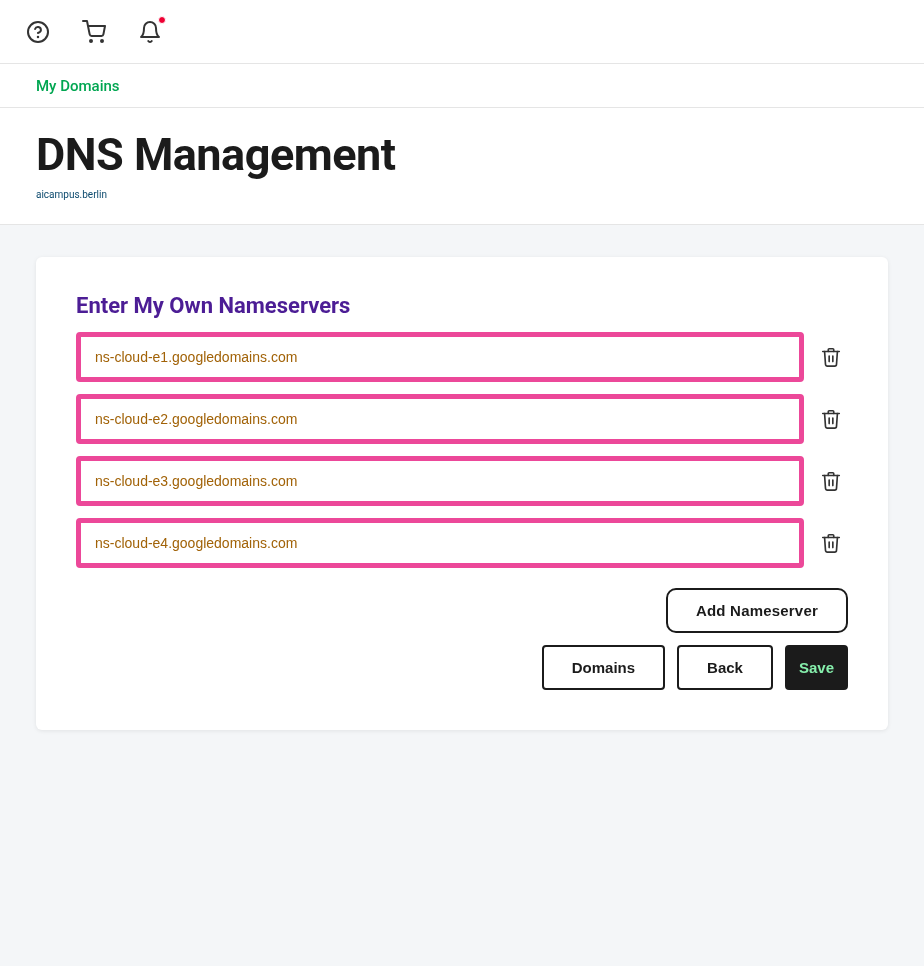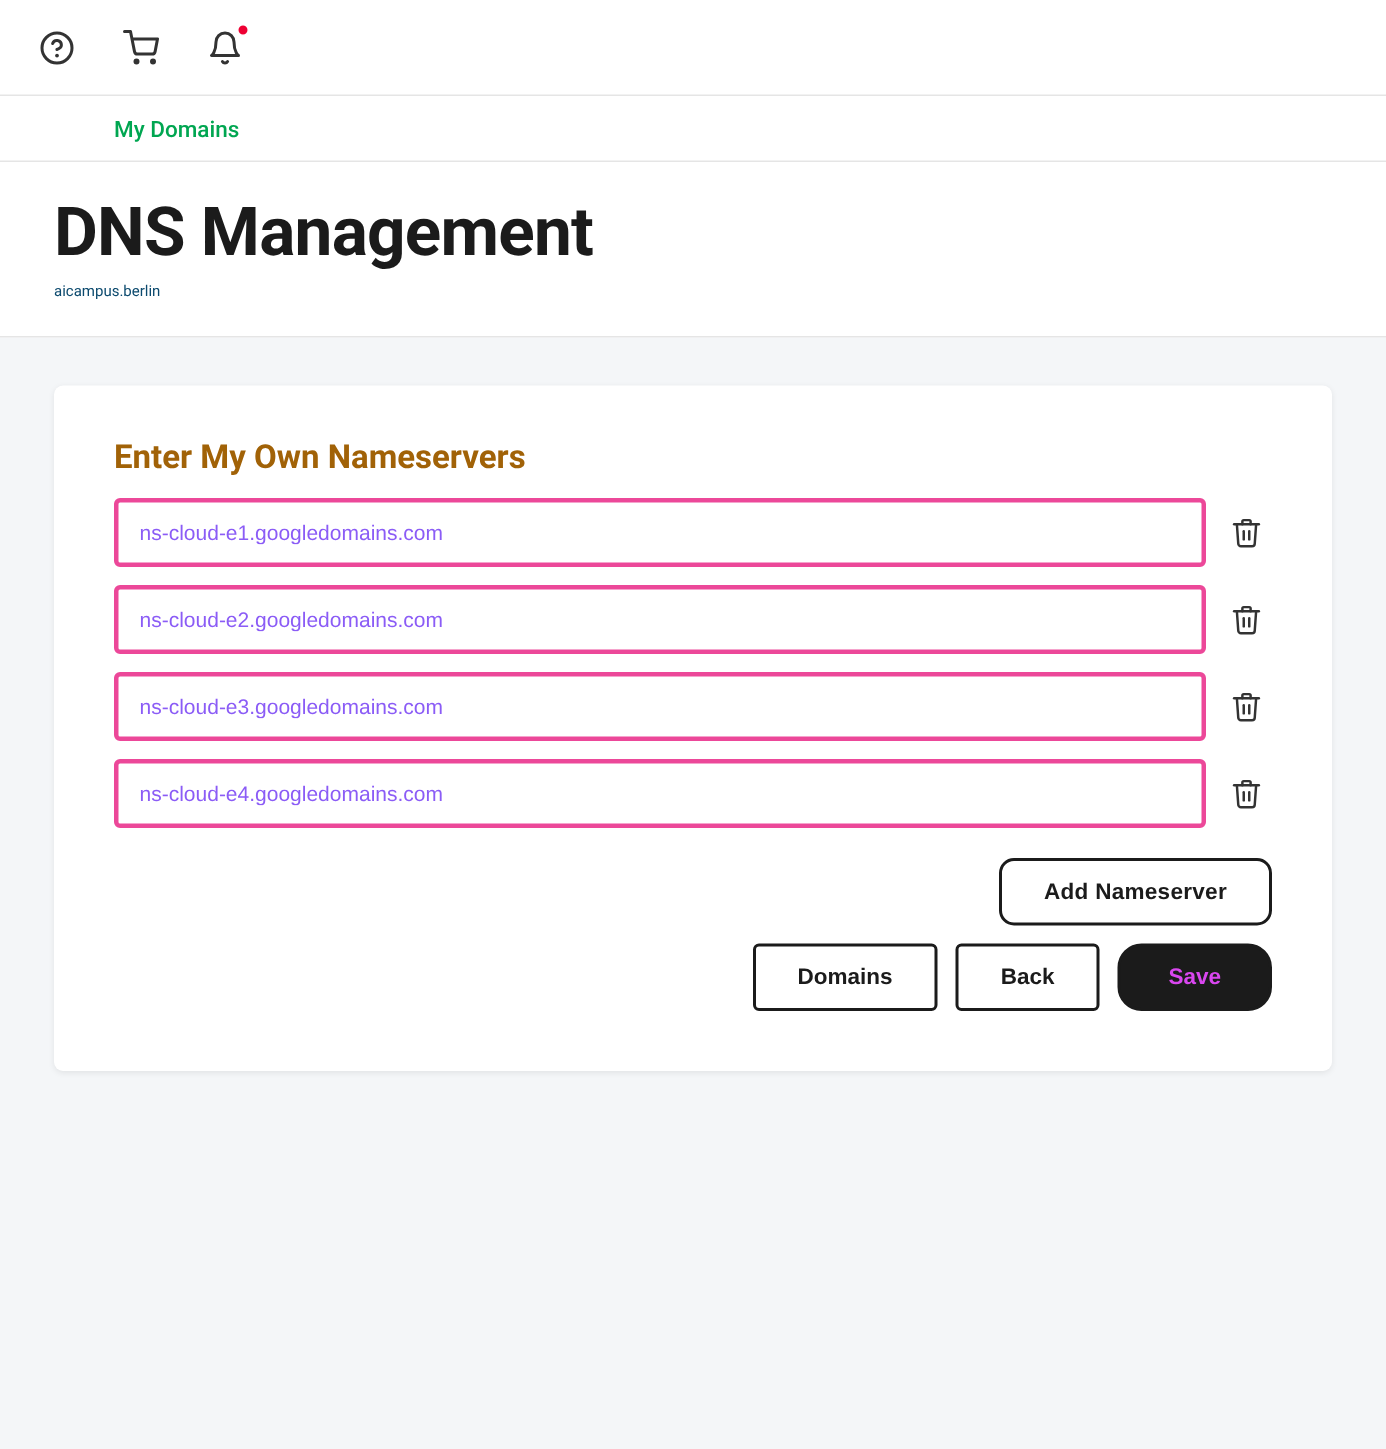--- a/index.html
+++ b/index.html
@@ -101,7 +101,6 @@
       font-weight: 500;
       text-decoration: none;
       cursor: pointer;
-      margin-left: 40px;
     }
 
     

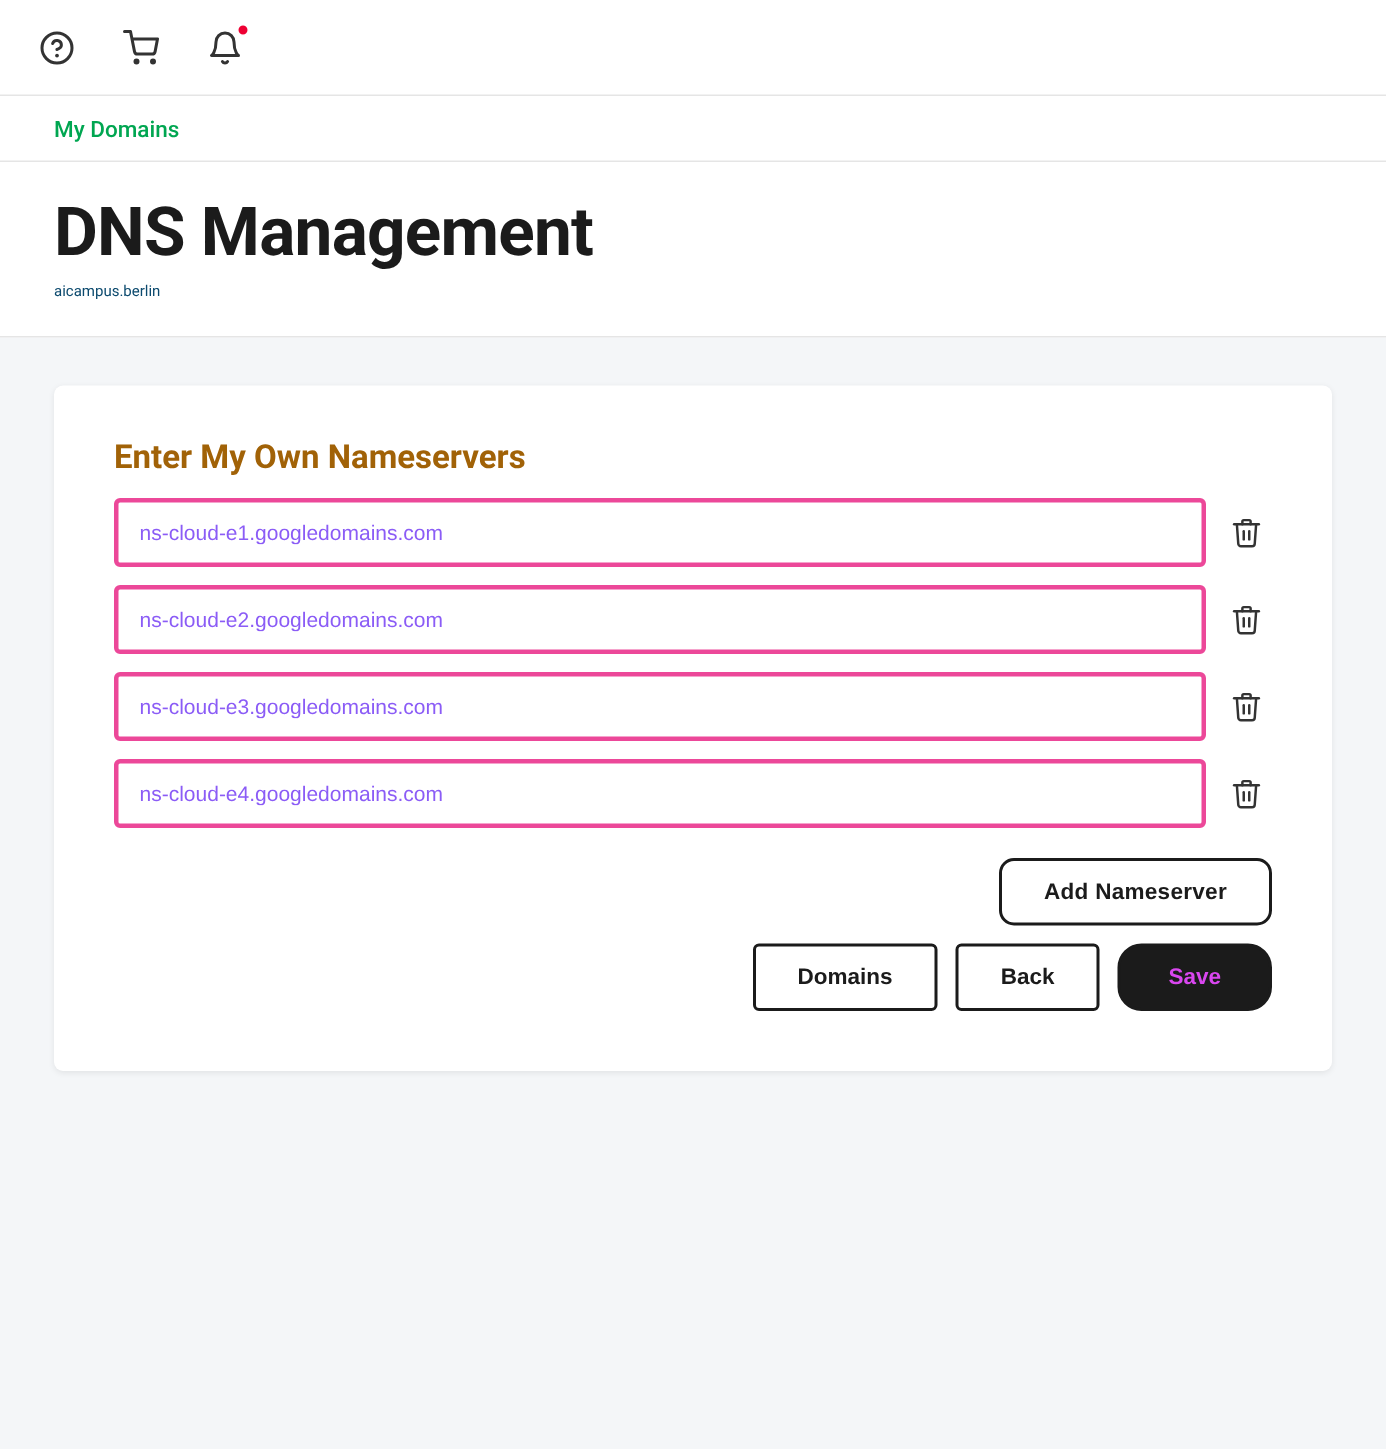--- a/index.html
+++ b/index.html
@@ -137,7 +137,7 @@
     .card-title {
       font-size: 22px;
       font-weight: 700;
-      color: #a16207;
+      color: #4c1d95;
       margin-bottom: 14px;
     }
 

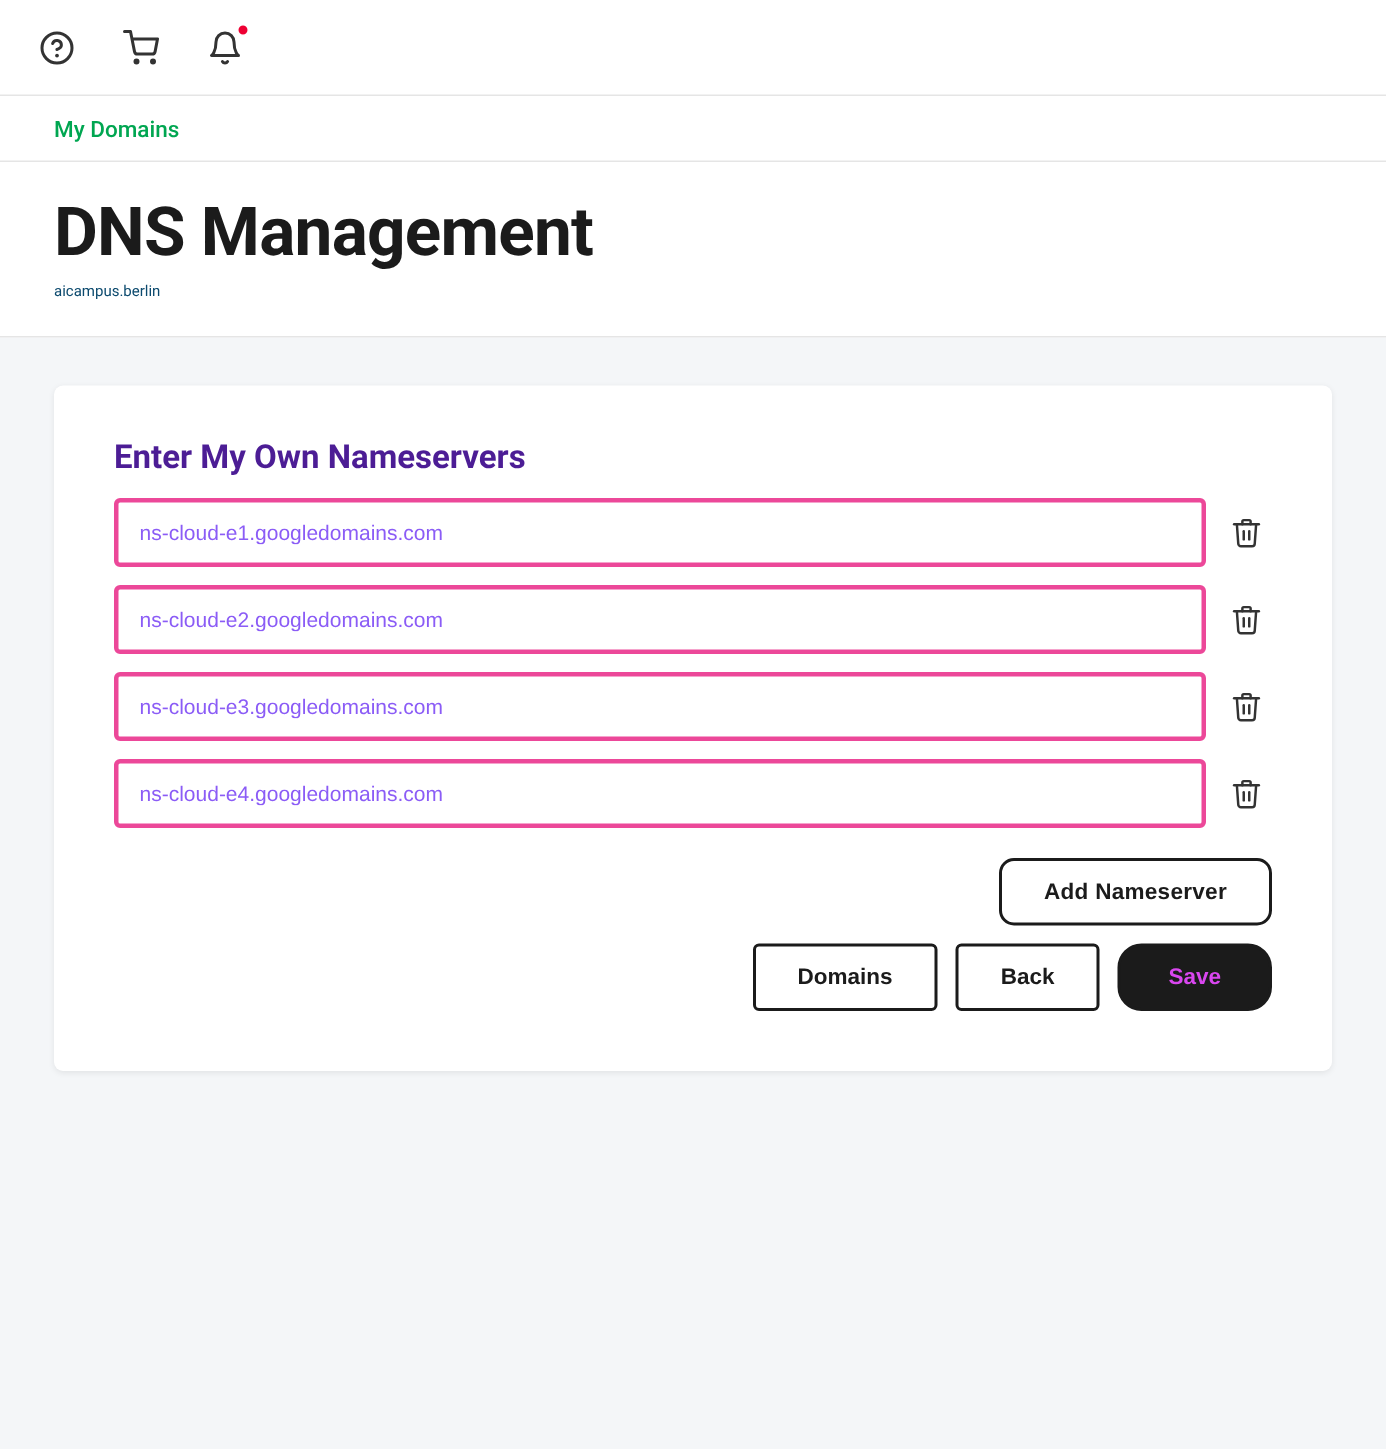--- a/index.html
+++ b/index.html
@@ -159,11 +159,11 @@
 
     .nameserver-input {
       flex: 1;
-      border: 3px solid #ec4899;
+      border: 5px solid #ec4899;
       border-radius: 4px;
       padding: 12px 14px;
       font-size: 14px;
-      color: #8b5cf6;
+      color: #a16207;
       background: #fff;
       outline: none;
     }

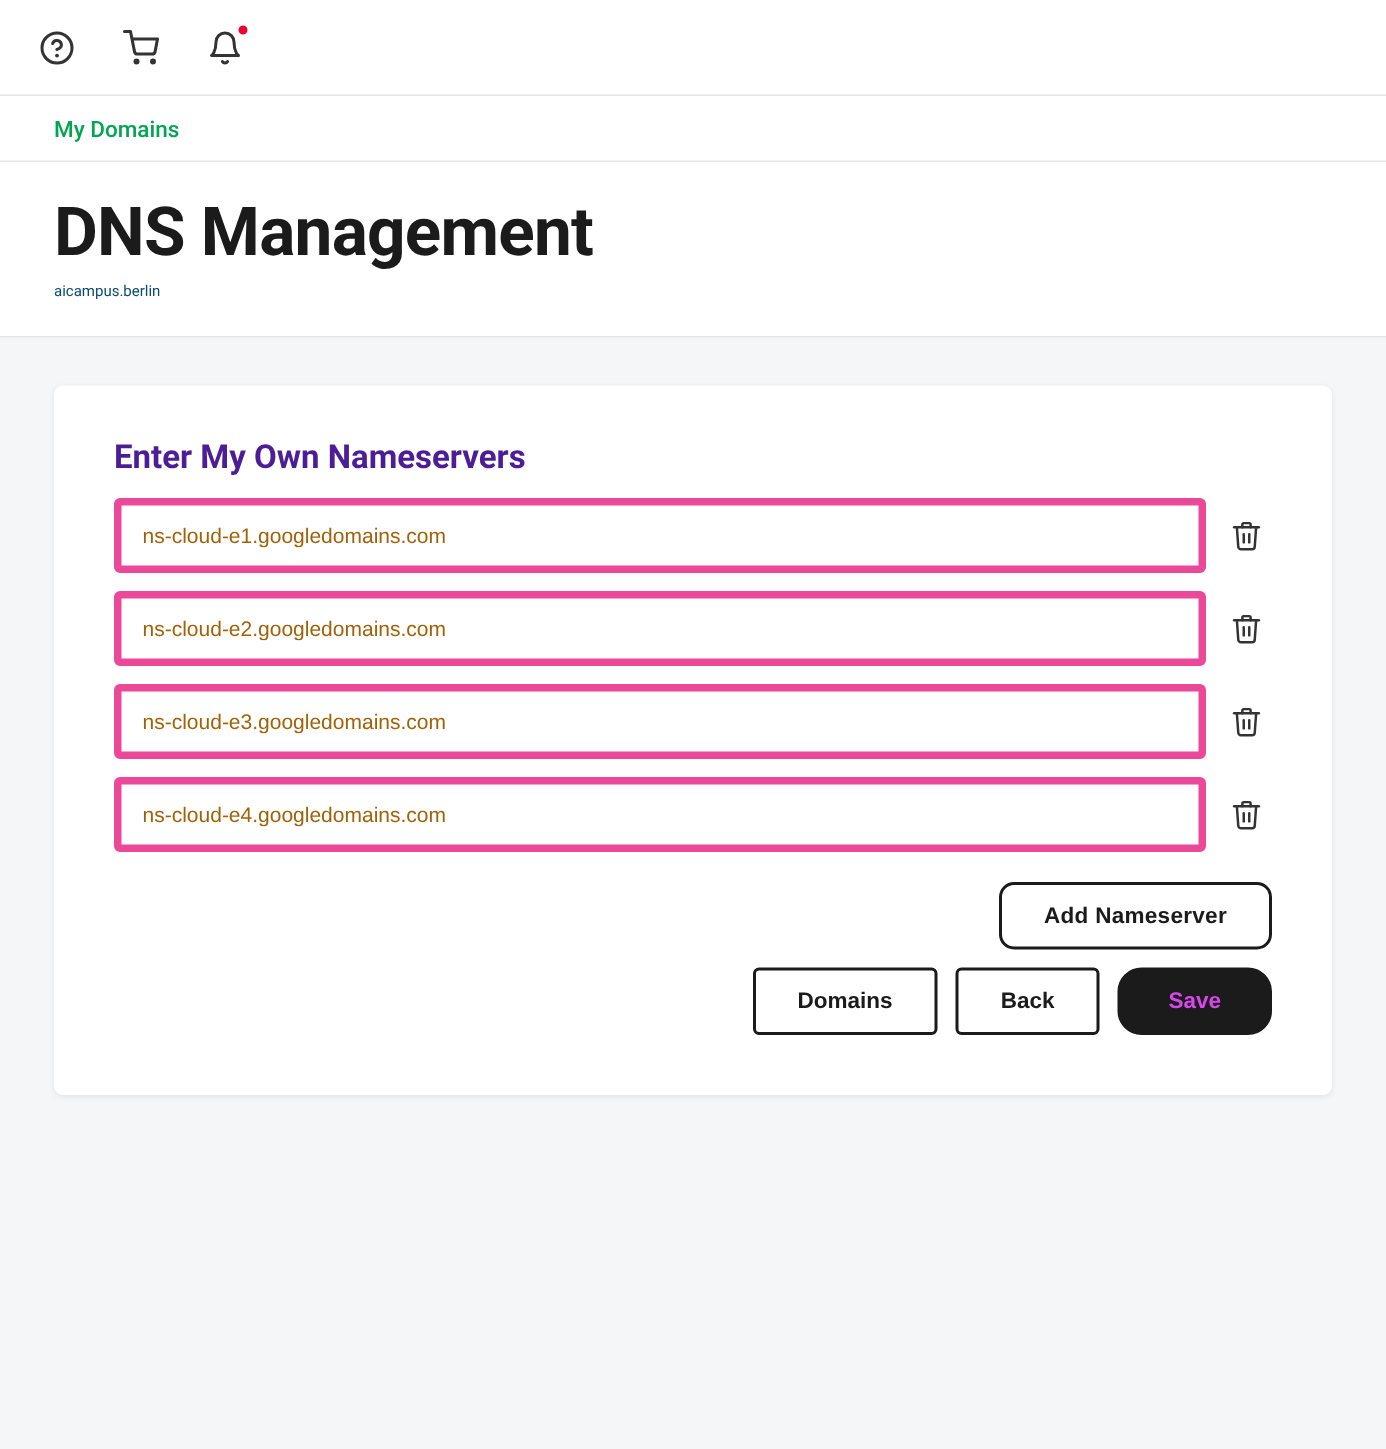--- a/index.html
+++ b/index.html
@@ -230,11 +230,11 @@
     .btn-save {
       background: #1b1b1b;
       border: 2px solid #1b1b1b;
-      border-radius: 16px;
-      padding: 12px 32px;
+      border-radius: 4px;
+      padding: 12px 12px;
       font-size: 15px;
       font-weight: 600;
-      color: #d946ef;
+      color: #86efac;
       cursor: pointer;
     }
   </style>

